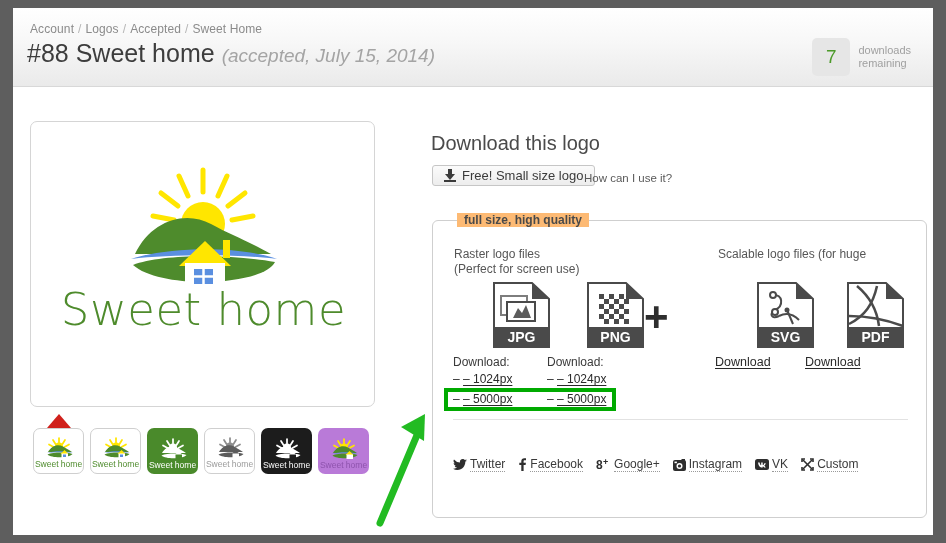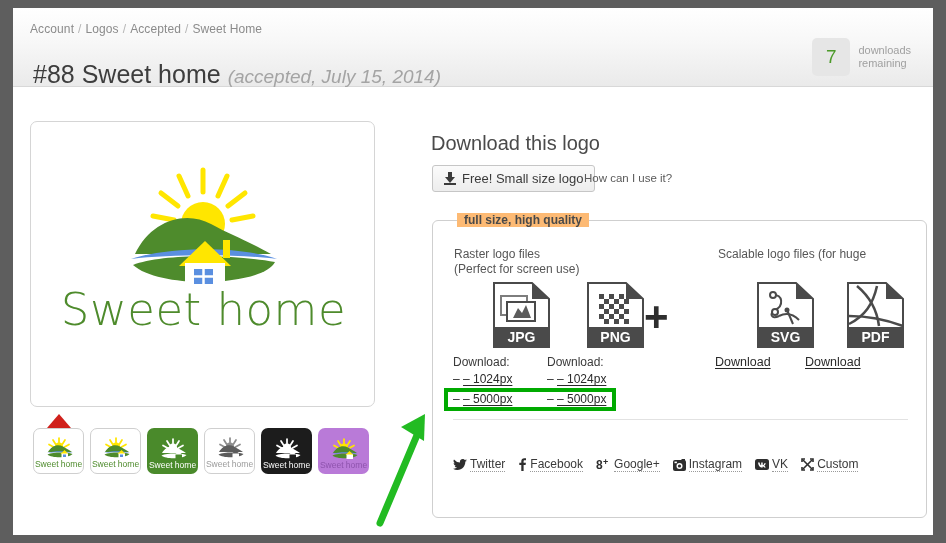--- a/index.html
+++ b/index.html
@@ -27,7 +27,7 @@
   .breadcrumb .sep{color:#b5b5b5;margin:0 4px;}
   .breadcrumb a{color:#8b8b8b;text-decoration:none;}
   .title-row{
-    position:absolute;left:20px;top:31px;white-space:nowrap;margin-top:21px;
+    position:absolute;left:14px;top:31px;white-space:nowrap;
   }
   .title-main{font-size:25px;color:#3d3d3d;font-weight:normal;}
   .title-sub{font-size:19px;color:#a4a4a4;font-style:italic;margin-left:7px;}

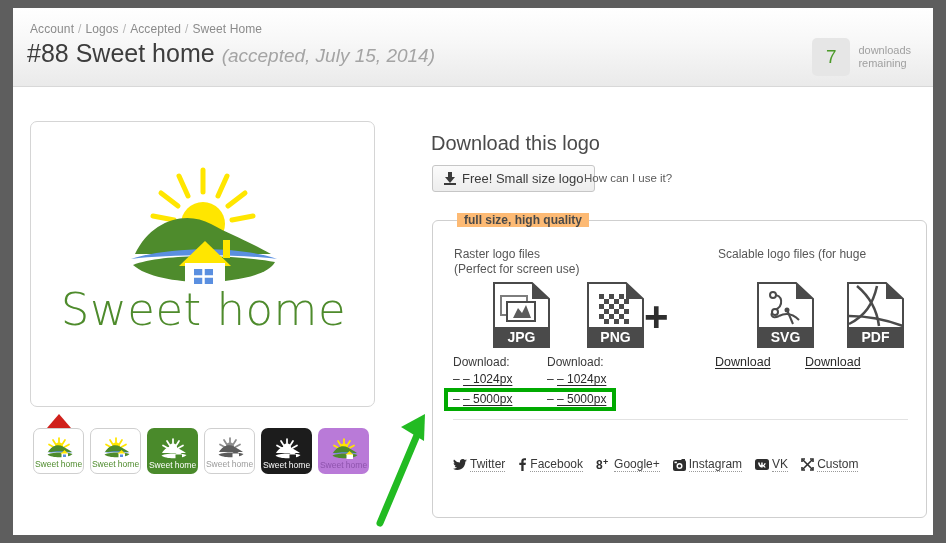--- a/index.html
+++ b/index.html
@@ -83,7 +83,7 @@
     position:absolute;left:418px;top:124px;font-size:20px;color:#4a4a4a;
   }
   .free-btn{
-    position:absolute;left:419px;top:157px;height:27px;
+    position:absolute;left:419px;top:157px;height:21px;
     padding:0 11px;display:flex;align-items:center;gap:6px;
     background:linear-gradient(to bottom,#fbfbfb,#ededed);
     border:1px solid #c6c6c6;border-radius:3px;

